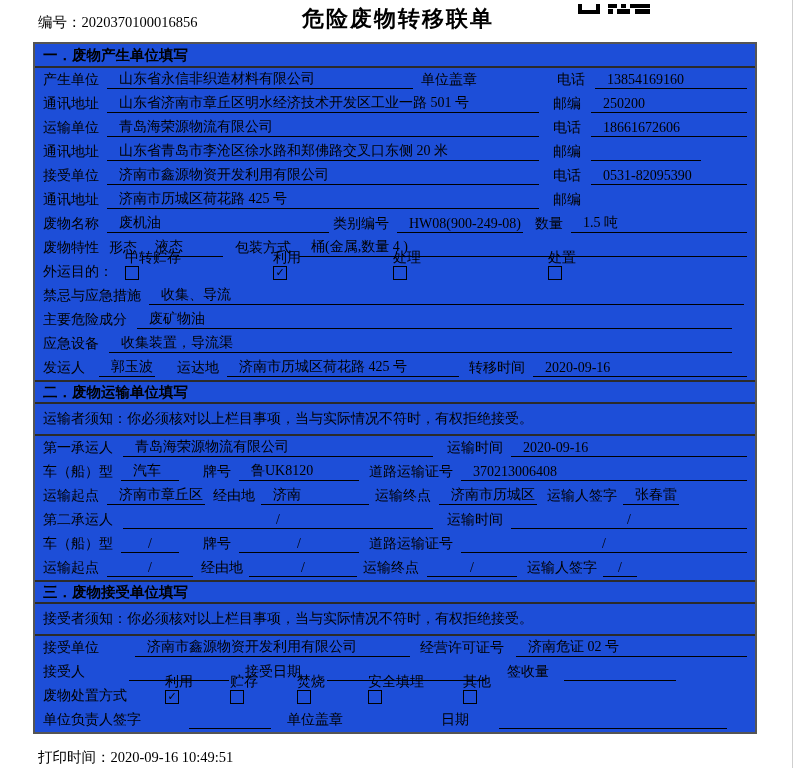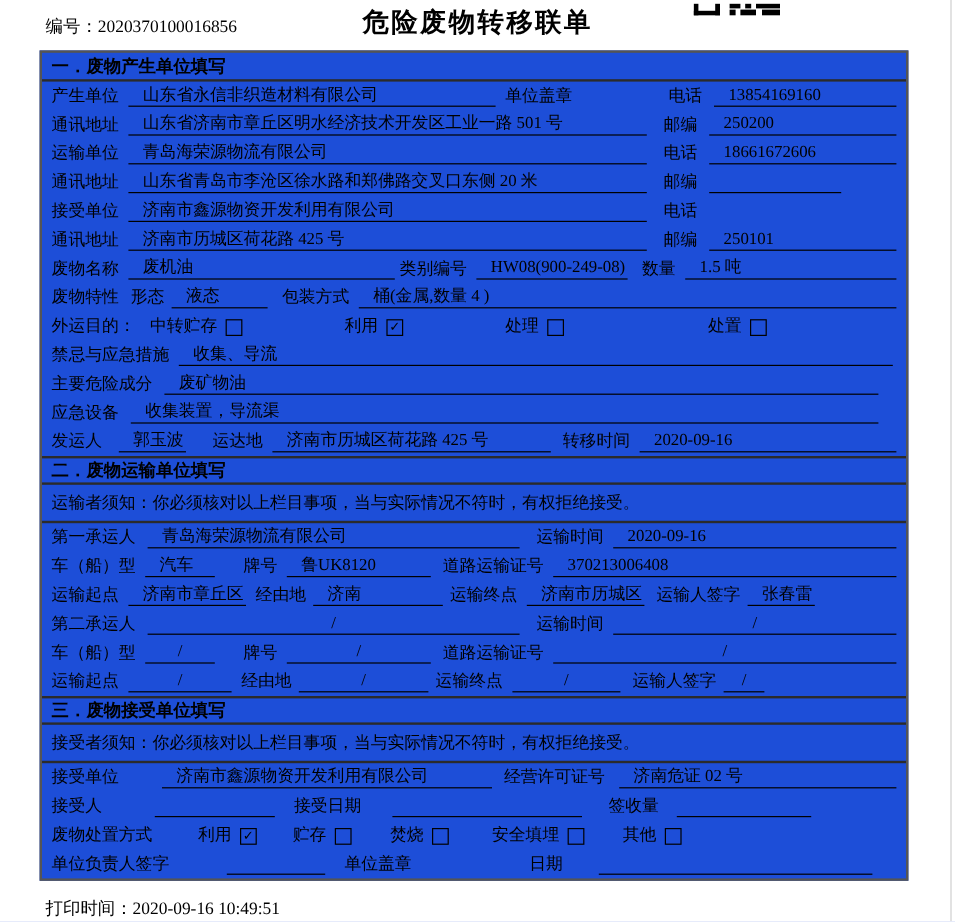--- a/index.html
+++ b/index.html
@@ -64,7 +64,7 @@
       <div class="row"><span class="lbl">通讯地址</span><span class="val" style="min-width: 432px; margin-left: 8px;">山东省济南市章丘区明水经济技术开发区工业一路 501 号</span><span class="lbl" style="margin-left: 14px;">邮编</span><span class="val grow" style="margin-left: 10px;">250200</span></div>
       <div class="row"><span class="lbl">运输单位</span><span class="val" style="min-width: 432px; margin-left: 8px;">青岛海荣源物流有限公司</span><span class="lbl" style="margin-left: 14px;">电话</span><span class="val grow" style="margin-left: 10px;">18661672606</span></div>
       <div class="row"><span class="lbl">通讯地址</span><span class="val" style="min-width: 432px; margin-left: 8px;">山东省青岛市李沧区徐水路和郑佛路交叉口东侧 20 米</span><span class="lbl" style="margin-left: 14px;">邮编</span><span class="val" style="min-width: 110px; margin-left: 10px;"></span></div>
-      <div class="row"><span class="lbl">接受单位</span><span class="val" style="min-width: 432px; margin-left: 8px;">济南市鑫源物资开发利用有限公司</span><span class="lbl" style="margin-left: 14px;">电话</span></div>
+      <div class="row"><span class="lbl">接受单位</span><span class="val" style="min-width: 432px; margin-left: 8px;">济南市鑫源物资开发利用有限公司</span><span class="lbl" style="margin-left: 14px;">电话</span><span class="val grow" style="margin-left: 10px;">0531-82095390</span></div>
       <div class="row"><span class="lbl">通讯地址</span><span class="val" style="min-width: 432px; margin-left: 8px;">济南市历城区荷花路 425 号</span><span class="lbl" style="margin-left: 14px;">邮编</span><span class="val grow" style="margin-left: 10px;">250101</span></div>
       <div class="row"><span class="lbl">废物名称</span><span class="val" style="min-width: 222px; margin-left: 8px;">废机油</span><span class="lbl" style="margin-left: 4px;">类别编号</span><span class="val" style="min-width: 124px; margin-left: 8px;">HW08(900-249-08)</span><span class="lbl" style="margin-left: 12px;">数量</span><span class="val grow" style="margin-left: 8px;">1.5 吨</span></div>
       <div class="row"><span class="lbl">废物特性</span><span class="lbl" style="margin-left: 10px;">形态</span><span class="val" style="min-width: 80px; margin-left: 6px;">液态</span><span class="lbl" style="margin-left: 12px;">包装方式</span><span class="val grow" style="margin-left: 8px;">桶(金属,数量 4 )</span></div>

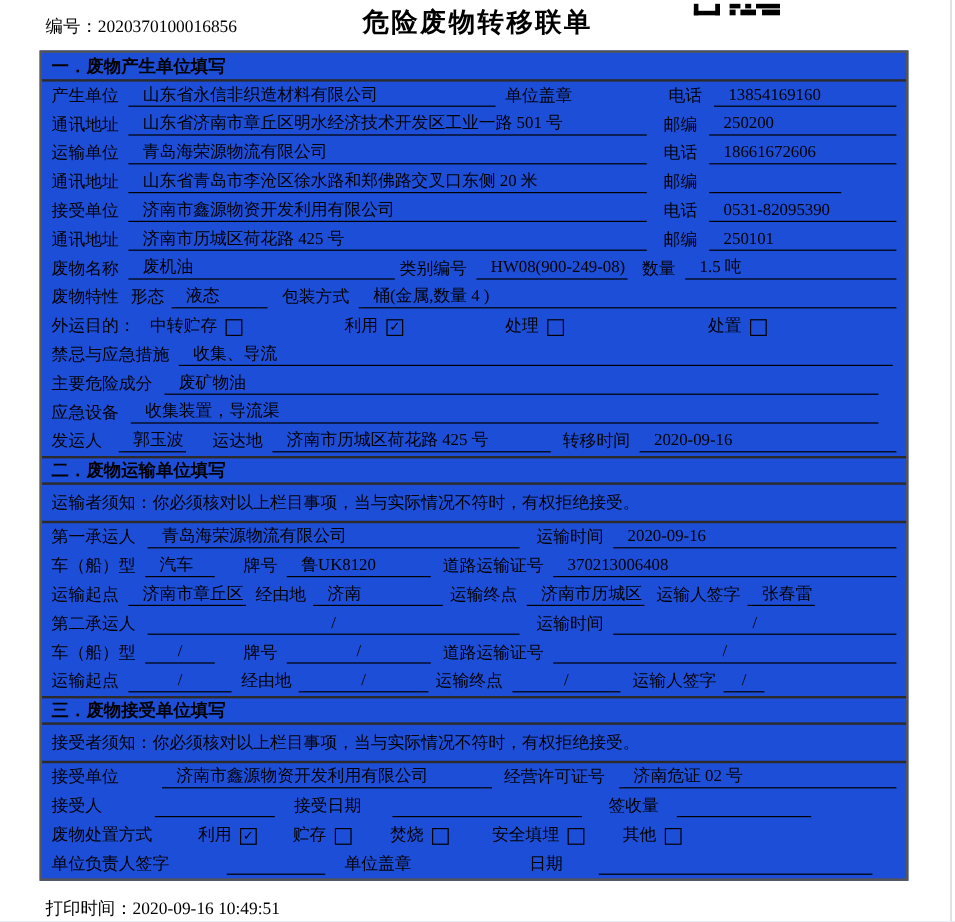--- a/index.html
+++ b/index.html
@@ -65,7 +65,7 @@
       <div class="row"><span class="lbl">运输单位</span><span class="val" style="min-width: 432px; margin-left: 8px;">青岛海荣源物流有限公司</span><span class="lbl" style="margin-left: 14px;">电话</span><span class="val grow" style="margin-left: 10px;">18661672606</span></div>
       <div class="row"><span class="lbl">通讯地址</span><span class="val" style="min-width: 432px; margin-left: 8px;">山东省青岛市李沧区徐水路和郑佛路交叉口东侧 20 米</span><span class="lbl" style="margin-left: 14px;">邮编</span><span class="val" style="min-width: 110px; margin-left: 10px;"></span></div>
       <div class="row"><span class="lbl">接受单位</span><span class="val" style="min-width: 432px; margin-left: 8px;">济南市鑫源物资开发利用有限公司</span><span class="lbl" style="margin-left: 14px;">电话</span><span class="val grow" style="margin-left: 10px;">0531-82095390</span></div>
-      <div class="row"><span class="lbl">通讯地址</span><span class="val" style="min-width: 432px; margin-left: 8px;">济南市历城区荷花路 425 号</span><span class="lbl" style="margin-left: 14px;">邮编</span><span class="val grow" style="margin-left: 10px;">250101</span></div>
+      <div class="row"><span class="lbl">通讯地址</span><span class="val" style="min-width: 432px; margin-left: 8px;">济南市历城区荷花路 425 号</span><span class="lbl" style="margin-left: 14px;">邮编</span></div>
       <div class="row"><span class="lbl">废物名称</span><span class="val" style="min-width: 222px; margin-left: 8px;">废机油</span><span class="lbl" style="margin-left: 4px;">类别编号</span><span class="val" style="min-width: 124px; margin-left: 8px;">HW08(900-249-08)</span><span class="lbl" style="margin-left: 12px;">数量</span><span class="val grow" style="margin-left: 8px;">1.5 吨</span></div>
       <div class="row"><span class="lbl">废物特性</span><span class="lbl" style="margin-left: 10px;">形态</span><span class="val" style="min-width: 80px; margin-left: 6px;">液态</span><span class="lbl" style="margin-left: 12px;">包装方式</span><span class="val grow" style="margin-left: 8px;">桶(金属,数量 4 )</span></div>
       <div class="row"><span class="lbl">外运目的：</span><span class="ckwrap" style="margin-left: 12px;"><span class="ck-label">中转贮存</span><span class="ck-box"></span></span><span class="ckwrap" style="margin-left: 85px;"><span class="ck-label">利用</span><span class="ck-box">✓</span></span><span class="ckwrap" style="margin-left: 85px;"><span class="ck-label">处理</span><span class="ck-box"></span></span><span class="ckwrap" style="margin-left: 120px;"><span class="ck-label">处置</span><span class="ck-box"></span></span></div>

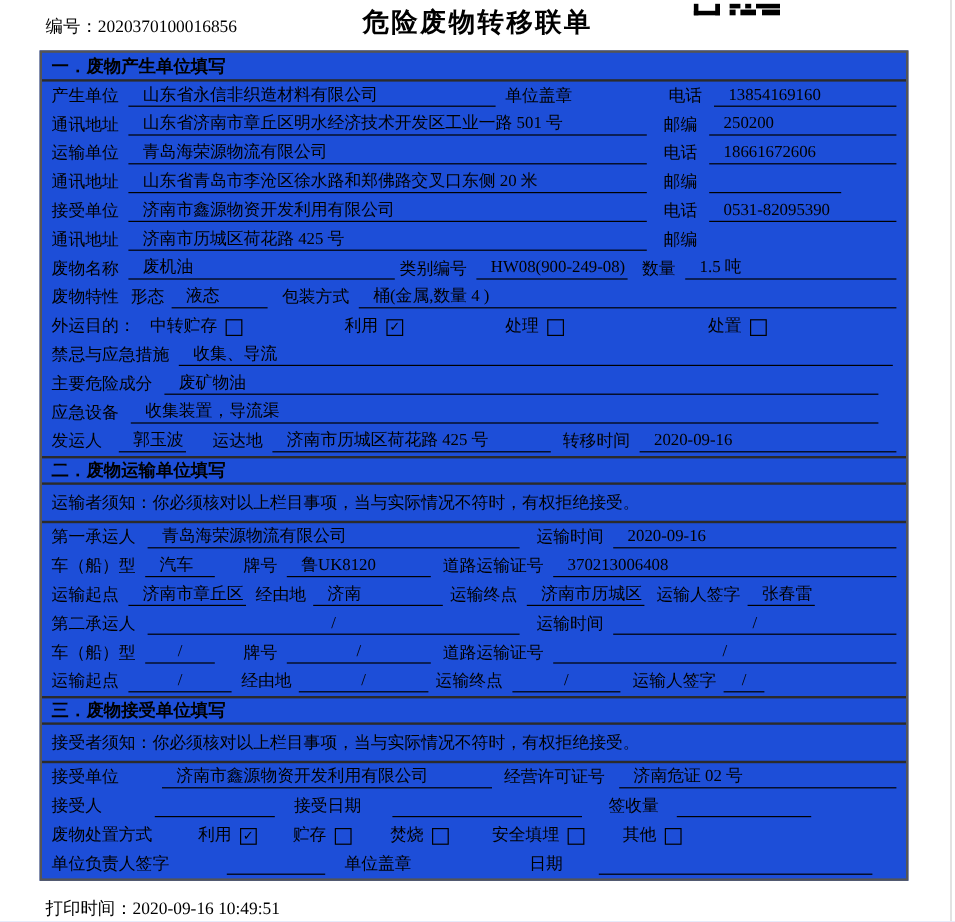--- a/index.html
+++ b/index.html
@@ -25,7 +25,7 @@
        min-height:17px;box-sizing:border-box;}
   .val.grow{flex:1 1 auto;}
   .val.c{text-align:center;padding-left:2px;}
-  .ckwrap{display:inline-flex;align-items:flex-end;}
+  .ckwrap{display:inline-flex;align-items:flex-start;flex-direction:column;}
   .ck-label{margin-right:7px;}
   .ck-box{display:inline-block;width:12px;height:12px;border:1.5px solid #000;
           line-height:11px;font-size:11px;text-align:center;position:relative;top:-1px;

